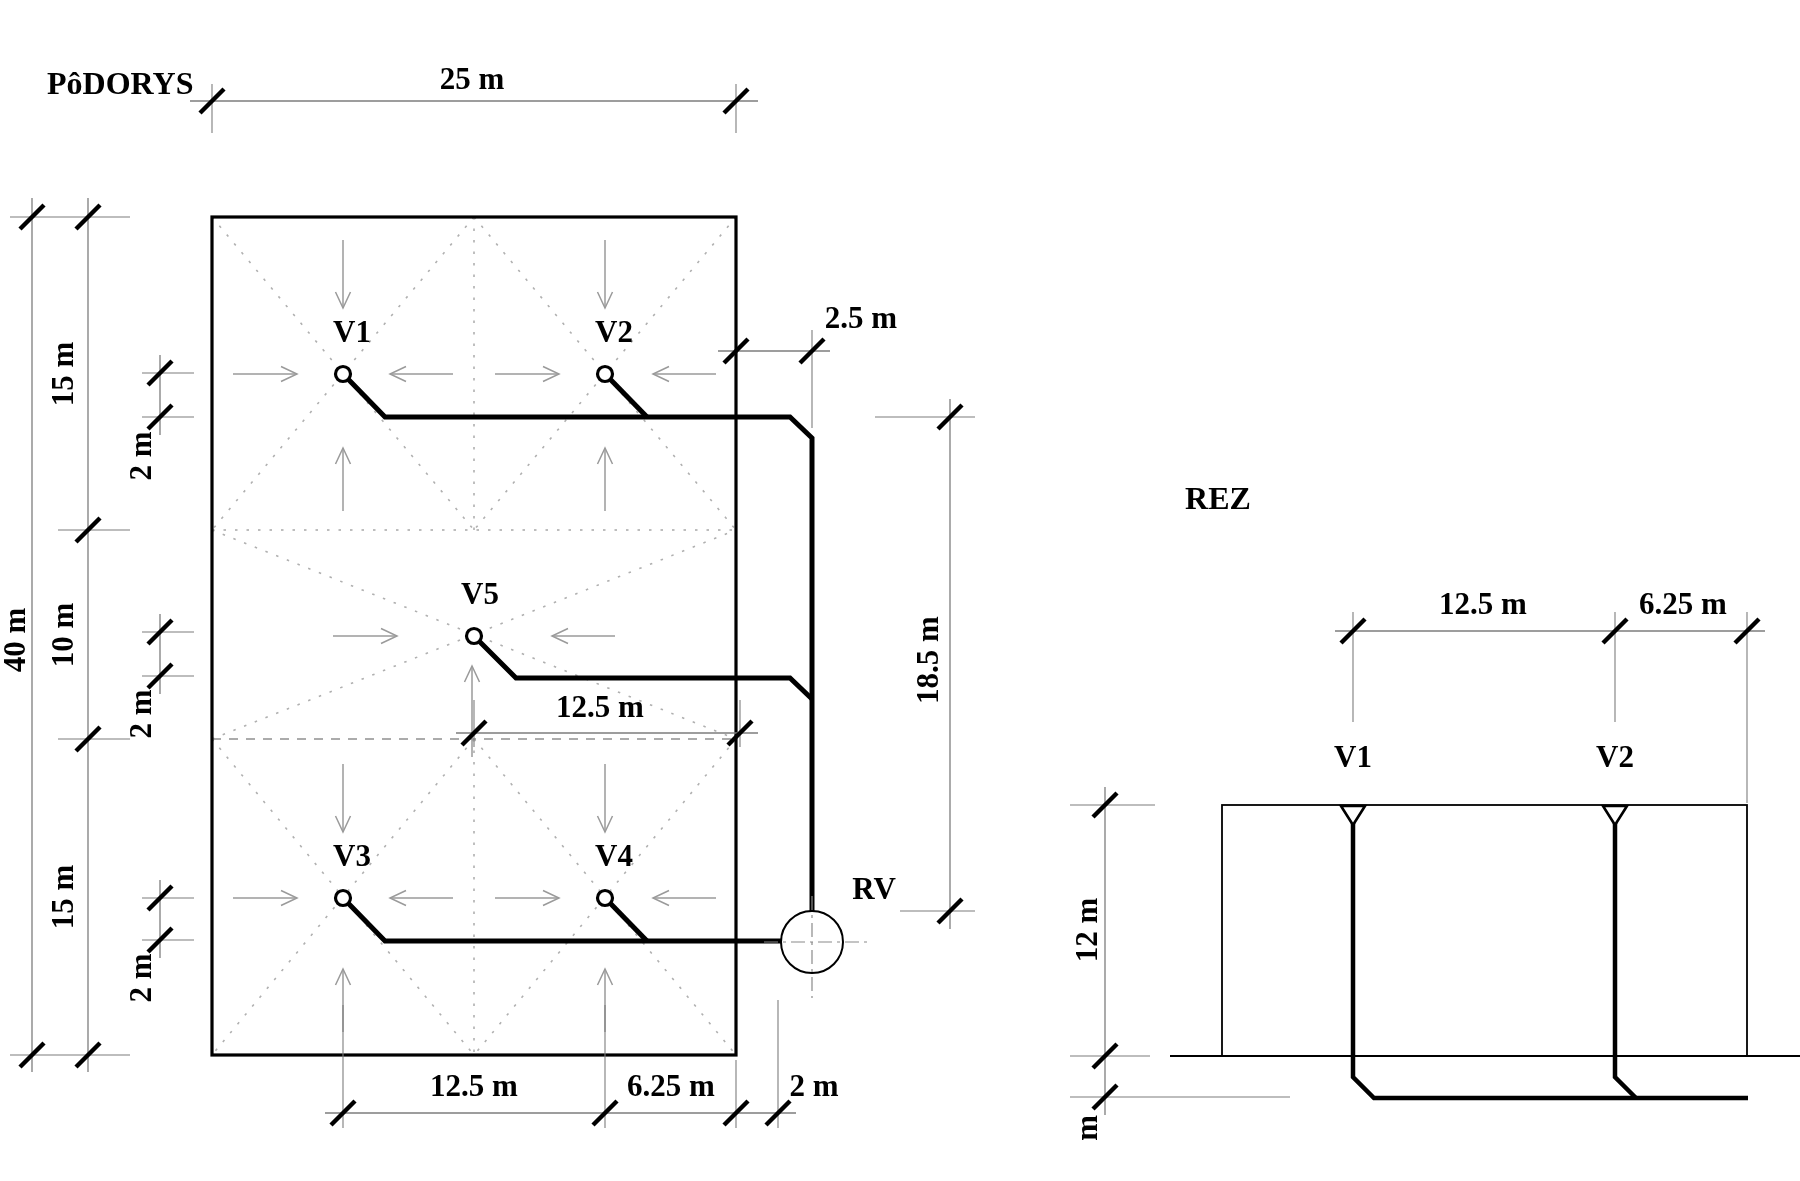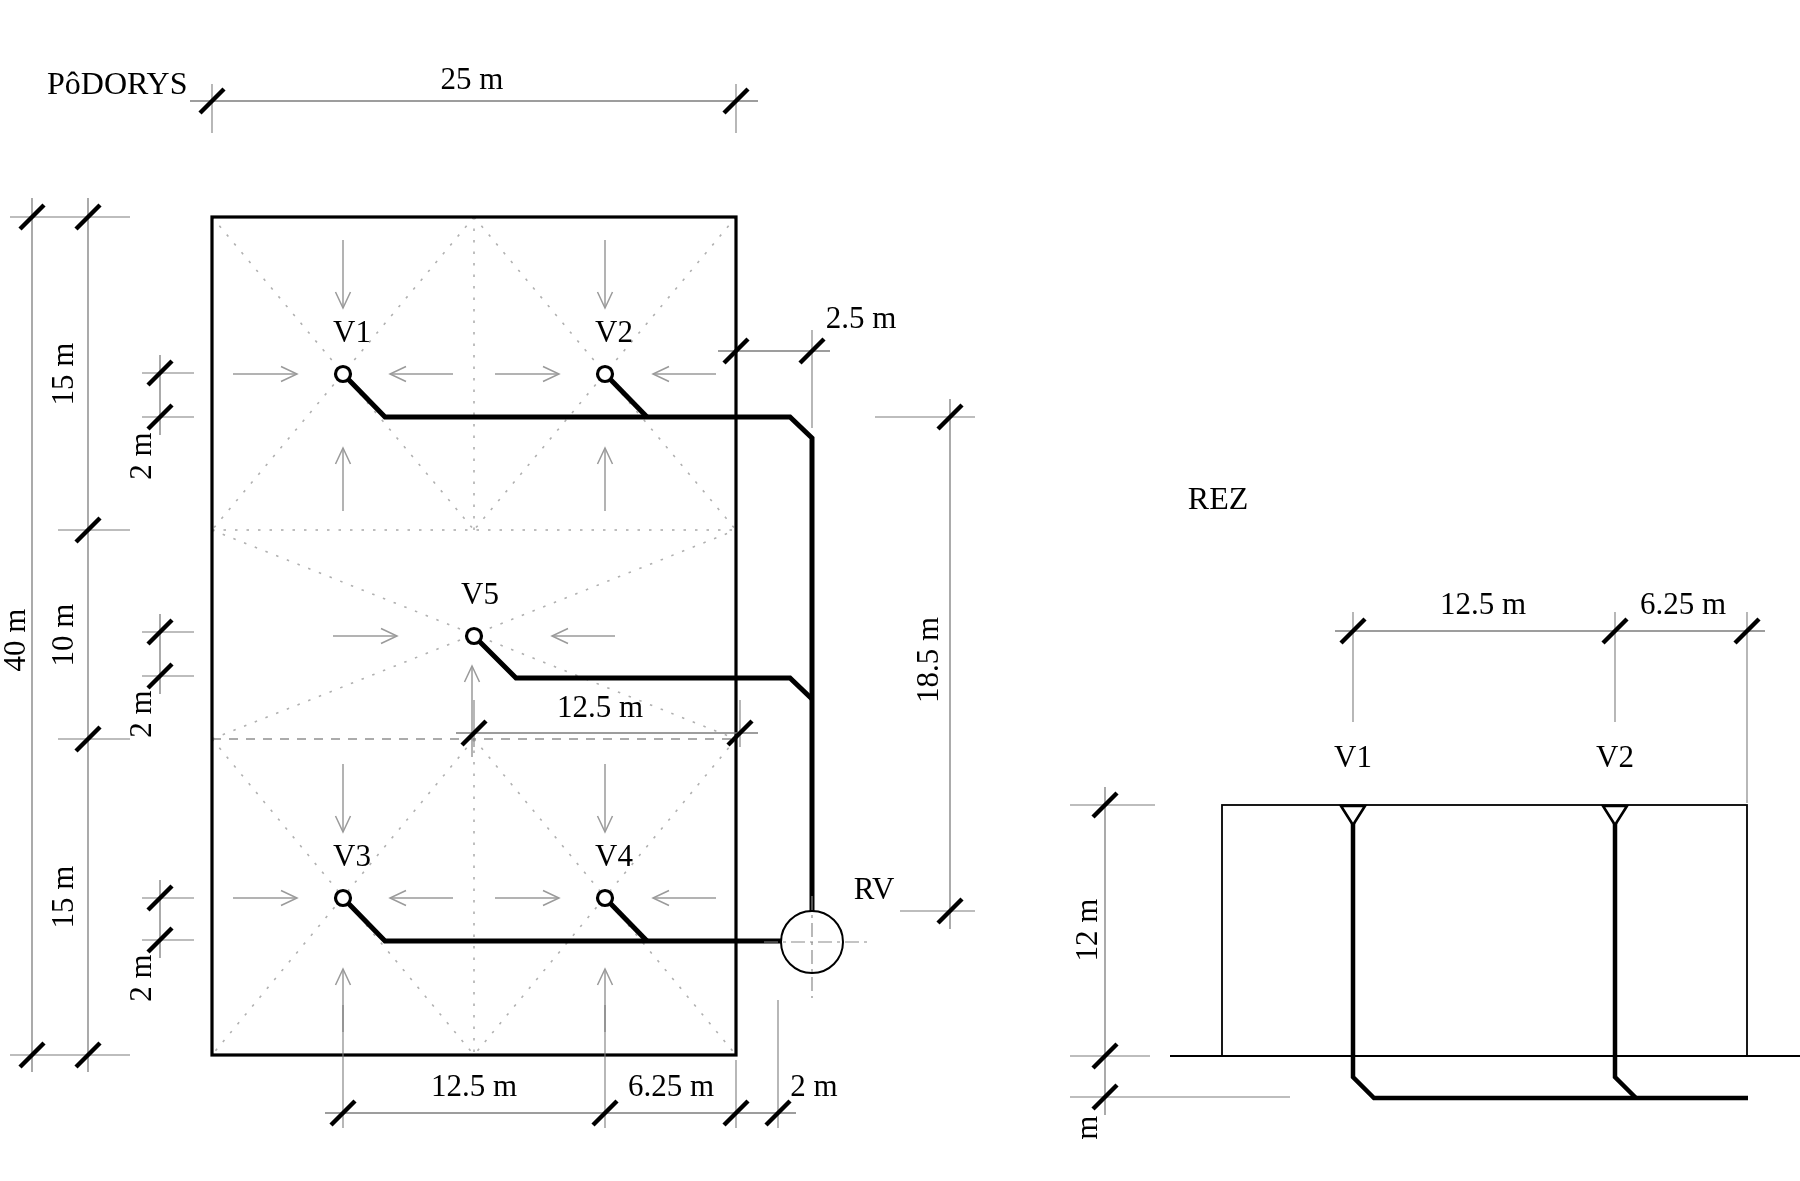--- a/index.html
+++ b/index.html
@@ -10,7 +10,7 @@
     --bg:#ffffff;
   }
   html,body{margin:0;padding:0;background:var(--bg);}
-  .stage{width:1800px;height:1146px;position:relative;background:var(--bg);}
+  .stage{width:1800px;height:1146px;position:relative;background:var(--bg);font-weight:bold;}
   svg{display:block;}
   text{font-family:"Liberation Serif","DejaVu Serif",serif;fill:var(--ink);}
   .t-dim{font-size:31px;}

